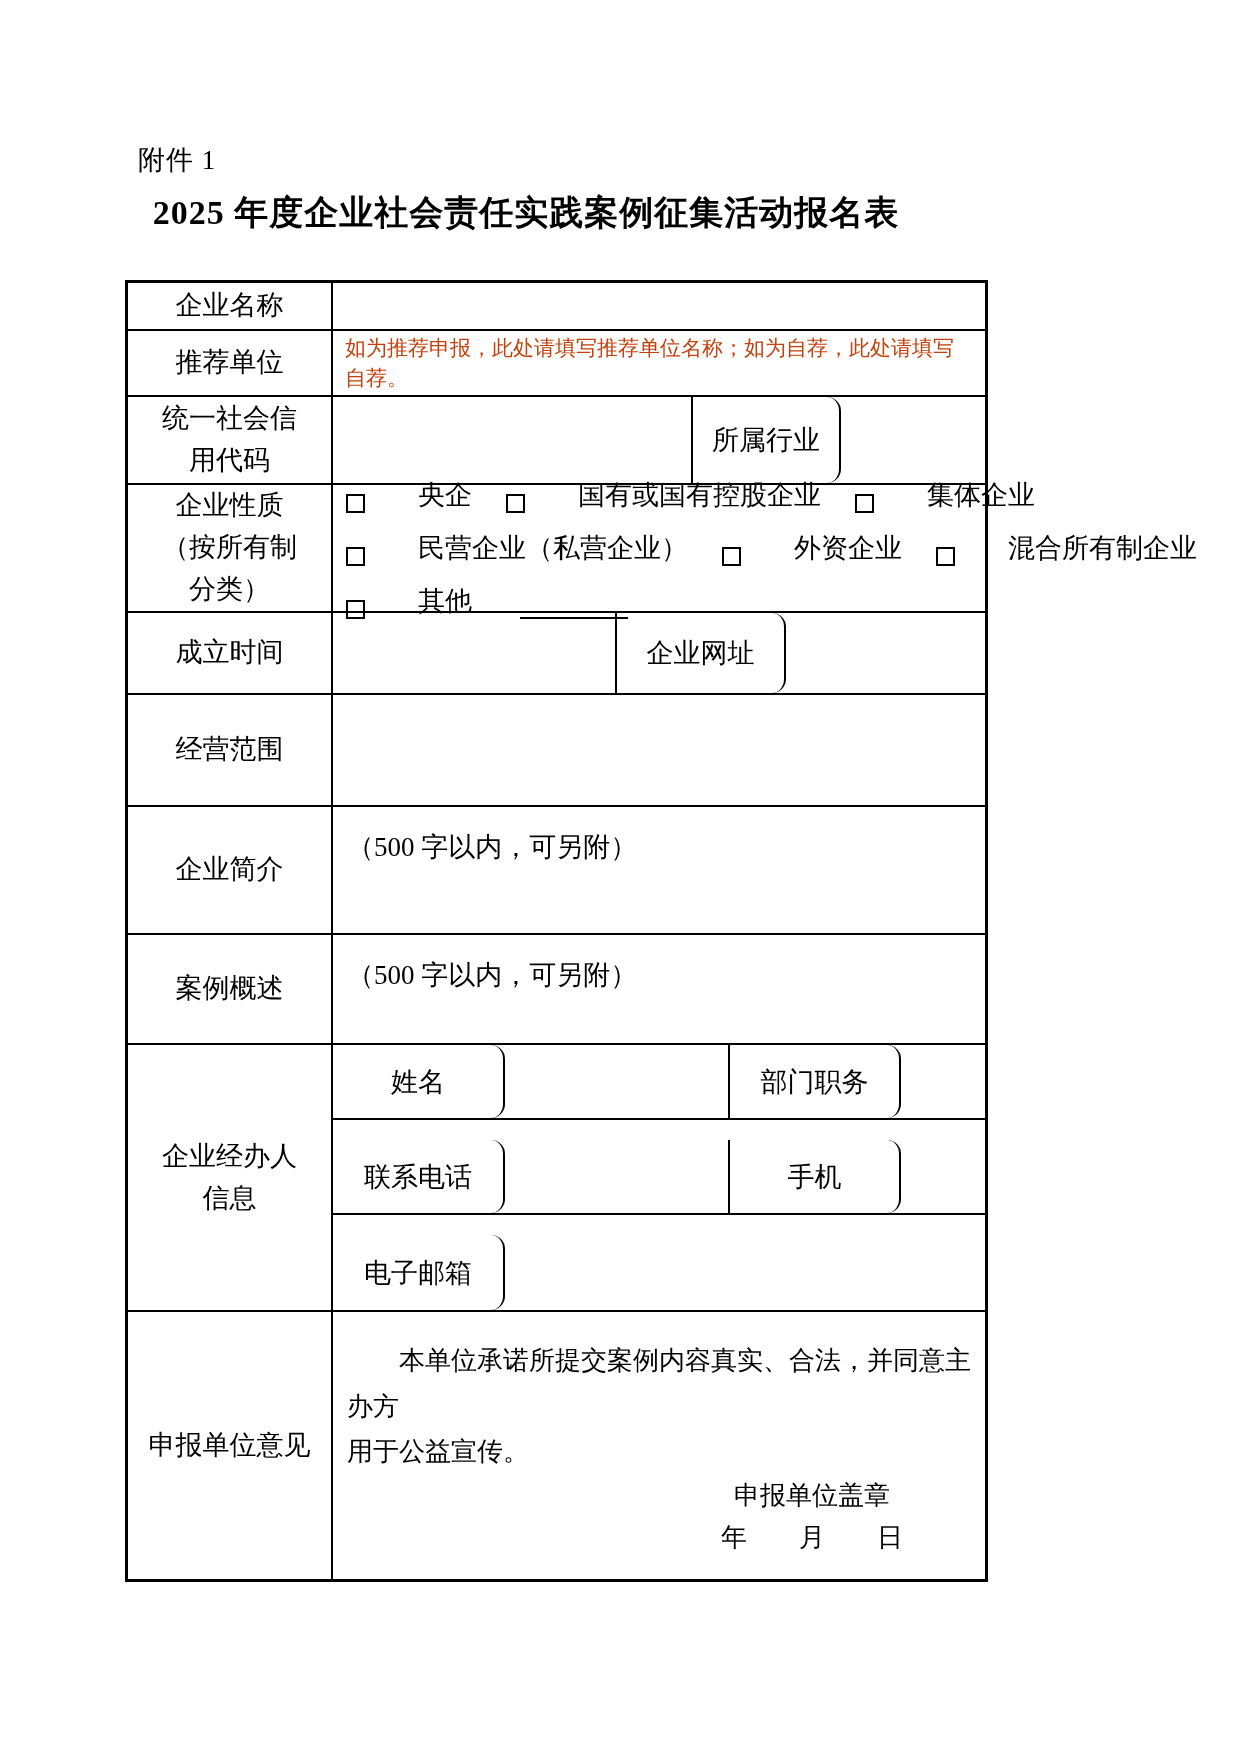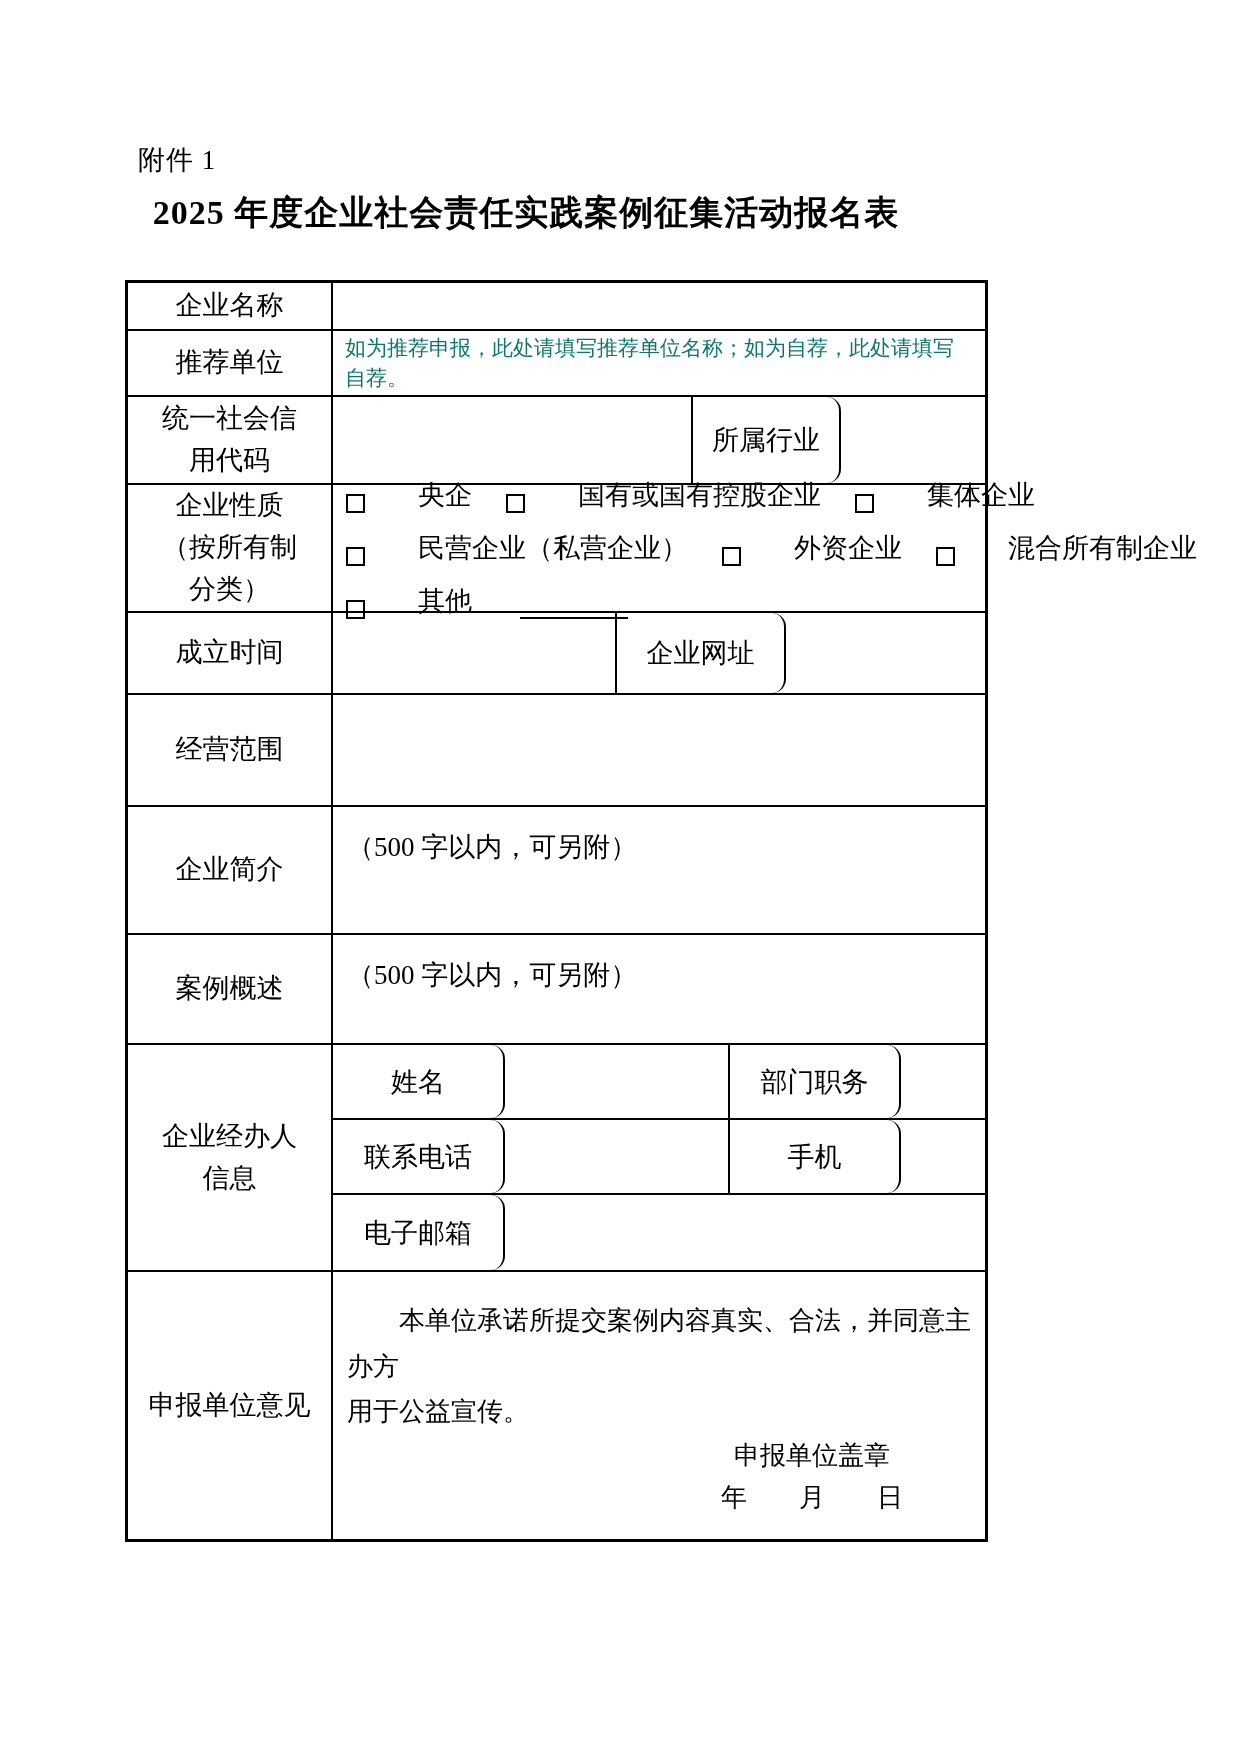--- a/index.html
+++ b/index.html
@@ -32,7 +32,7 @@
   .w360{flex:0 0 360px;} .w148{flex:0 0 148px;} .w284{flex:0 0 284px;} .w169{flex:0 0 169px;}
   .w172{flex:0 0 172px;} .w225{flex:0 0 225px;} .w171{flex:0 0 171px;}
   .red-note{
-    font-size:21px;line-height:1.45;color:#0f766e;padding:6px 12px;justify-content:flex-start;
+    font-size:21px;line-height:1.45;color:#c2410c;padding:6px 12px;justify-content:flex-start;
   }
   .note-cell{justify-content:center;}
   .options-cell{padding:10px 0 10px 13px;font-size:27px;justify-content:center;gap:17px;}

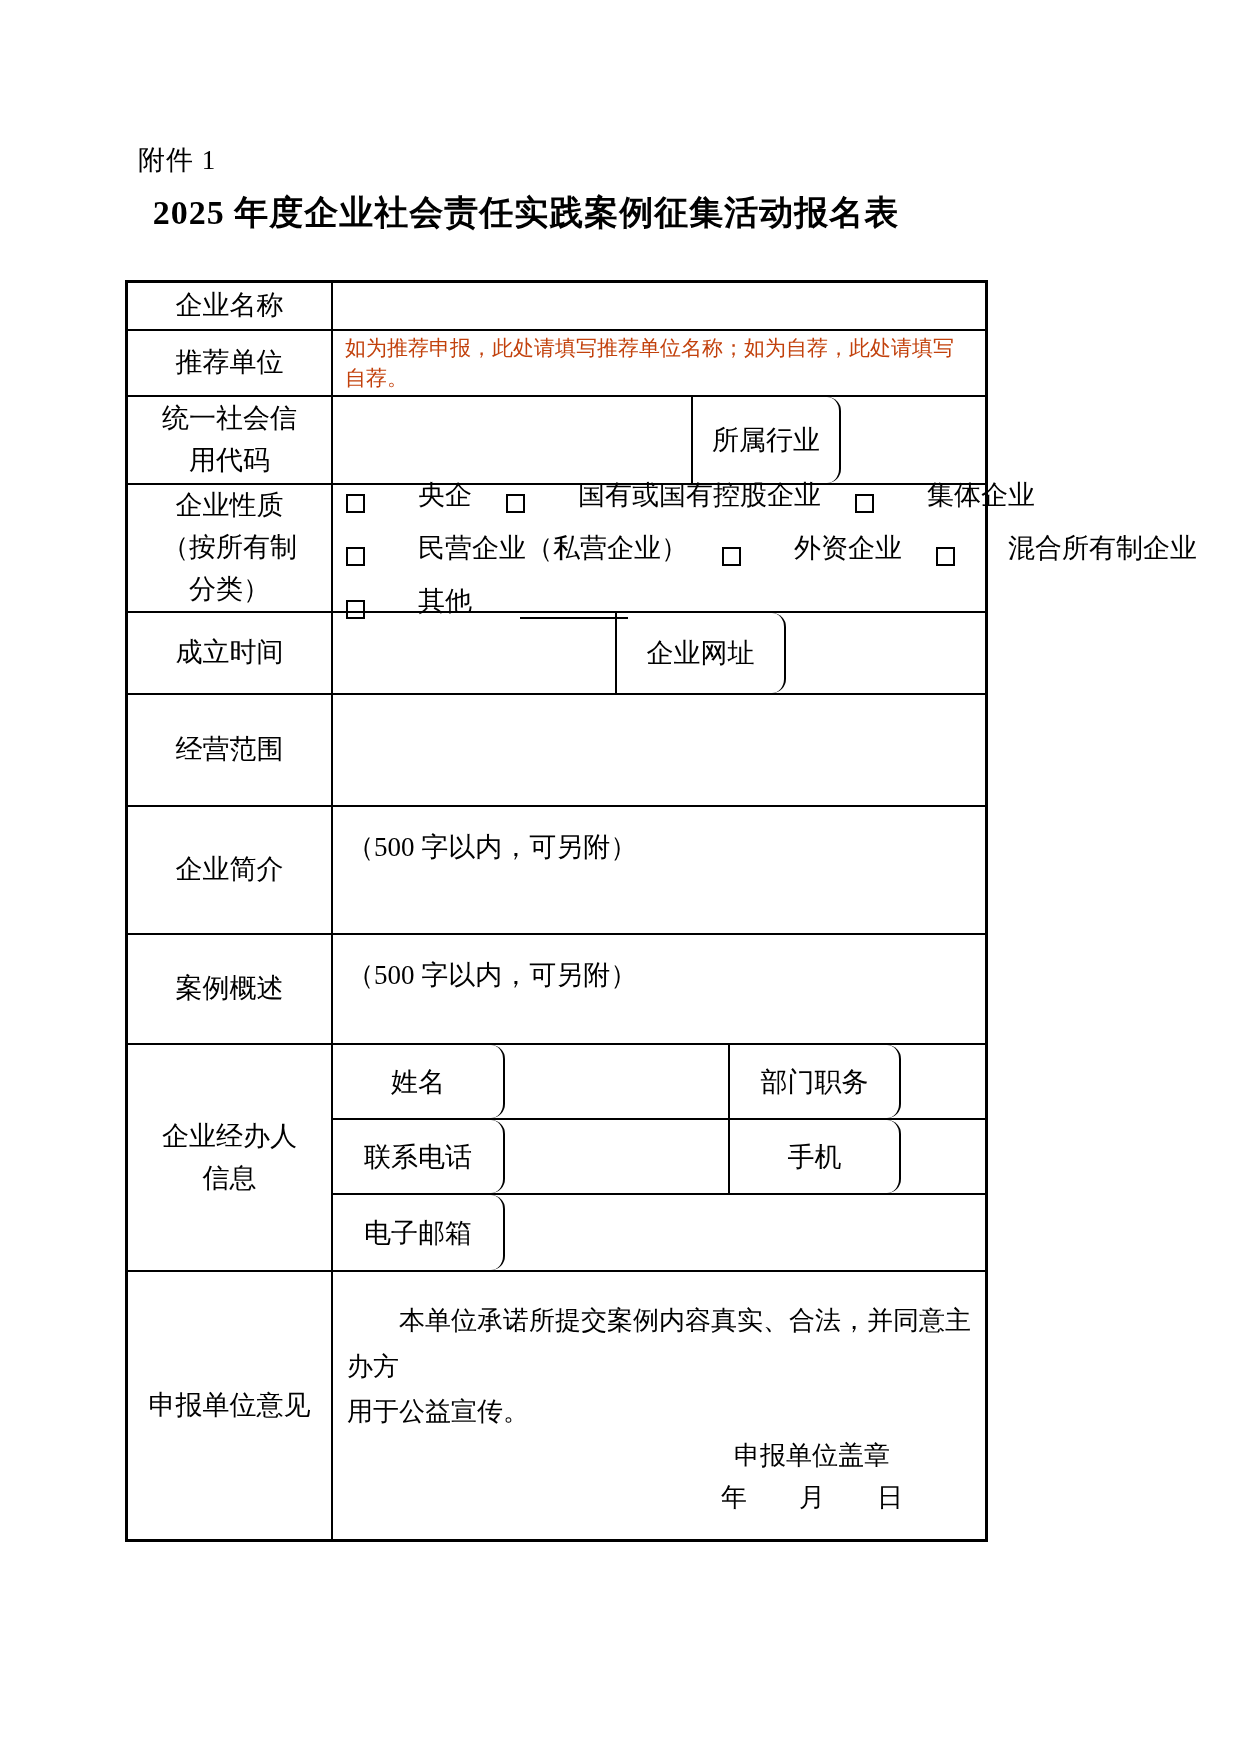--- a/index.html
+++ b/index.html
@@ -45,7 +45,7 @@
   }
   .blank{display:inline-block;width:108px;border-bottom:2.5px solid #000;height:24px;}
   .hint-cell{justify-content:flex-start;padding:22px 14px 0 14px;font-size:27px;}
-  .sub-rows{display:flex;flex-direction:column;flex:1 1 auto;padding:0;}
+  .sub-rows{display:flex;flex-direction:column;flex:1 1 auto;padding:0;gap:20px;}
   .sub-row{display:flex;border-bottom:2px solid #000;box-sizing:border-box;}
   .sub-row:last-child{border-bottom:none;font-family:Liberation Serif, serif;}
   .decl-cell{justify-content:space-between;padding:26px 14px 24px 14px;font-size:26px;}

